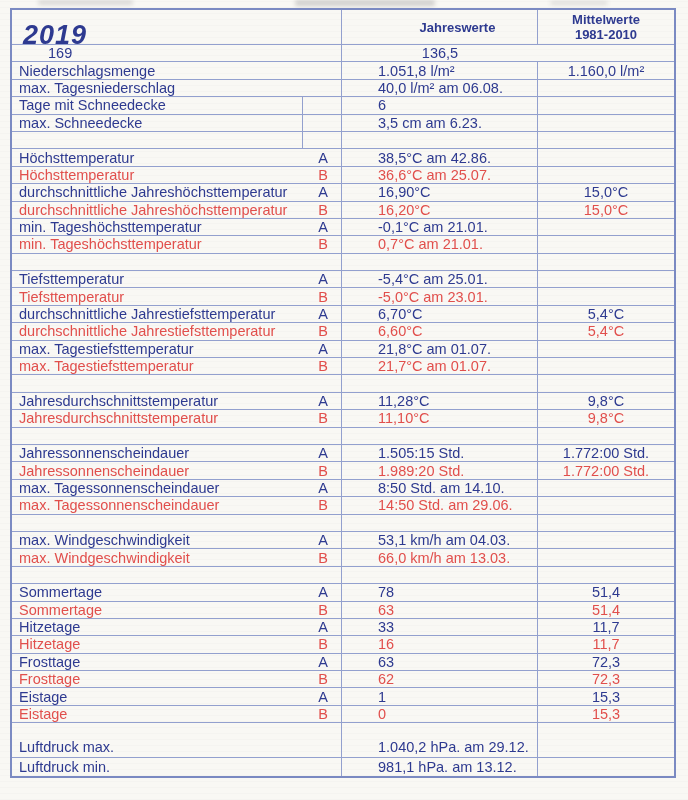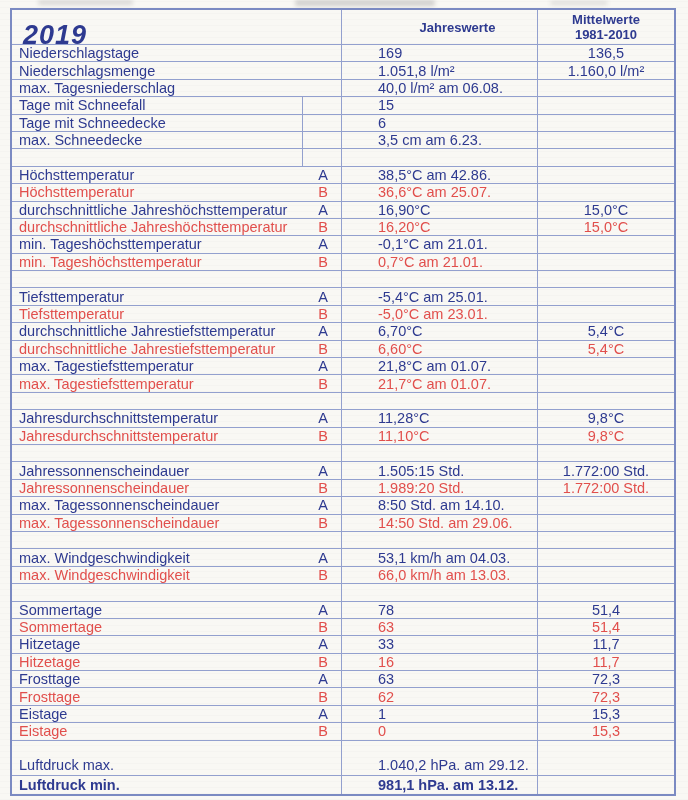--- a/index.html
+++ b/index.html
@@ -110,10 +110,6 @@
   </div>
   <div id="table-body">
       <div class="row">
-        <div class="cell c1">
-          <span>Niederschlagstage</span>
-          <span class="letter"></span>
-        </div>
         <div class="cell c2">169</div>
         <div class="cell c3">136,5</div>
       </div>

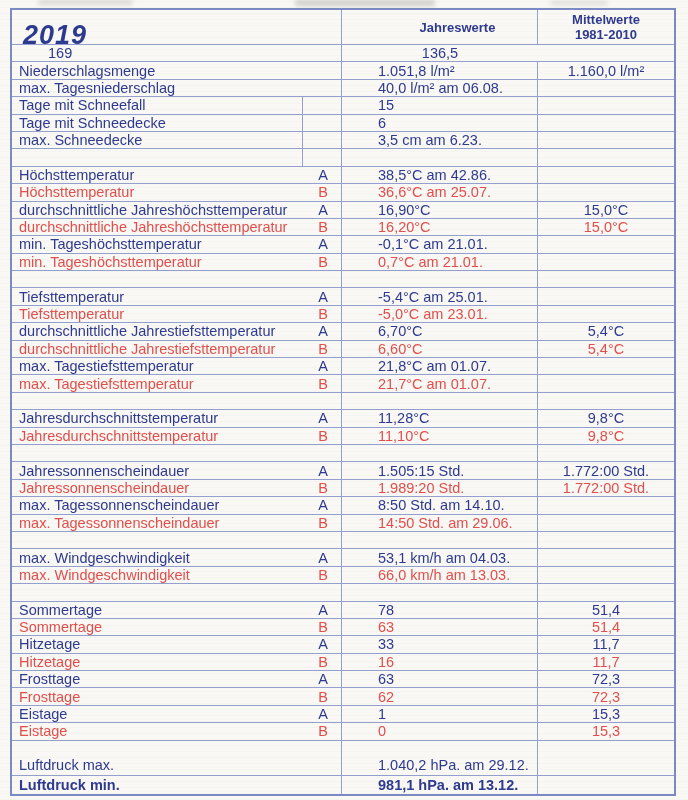--- a/index.html
+++ b/index.html
@@ -131,14 +131,6 @@
       </div>
       <div class="row subline">
         <div class="cell c1">
-          <span>Tage mit Schneefall</span>
-          <span class="letter"></span>
-        </div>
-        <div class="cell c2">15</div>
-        <div class="cell c3"></div>
-      </div>
-      <div class="row subline">
-        <div class="cell c1">
           <span>Tage mit Schneedecke</span>
           <span class="letter"></span>
         </div>

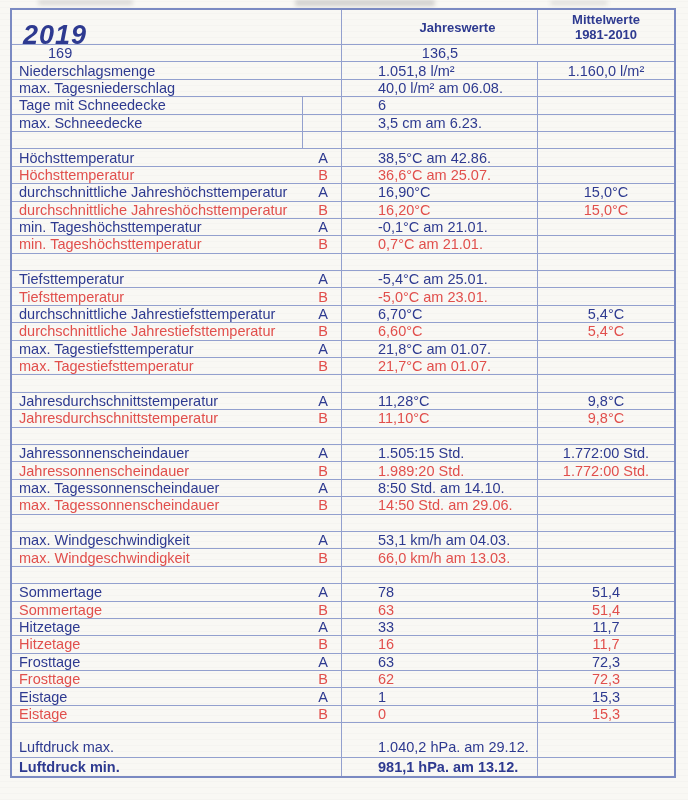--- a/index.html
+++ b/index.html
@@ -36,7 +36,7 @@
     border-bottom: 1px solid var(--grid, #93a0ce);
     color: var(--blue, #2e3a90);
   }
-  .row:last-child { border-bottom: none; font-weight: bold; }
+  .row:last-child { border-bottom: none; }
   .row.red { color: var(--red, #e14f4c); }
   .row.header { height: 35px; }
   .row.tall { height: 35px; }

